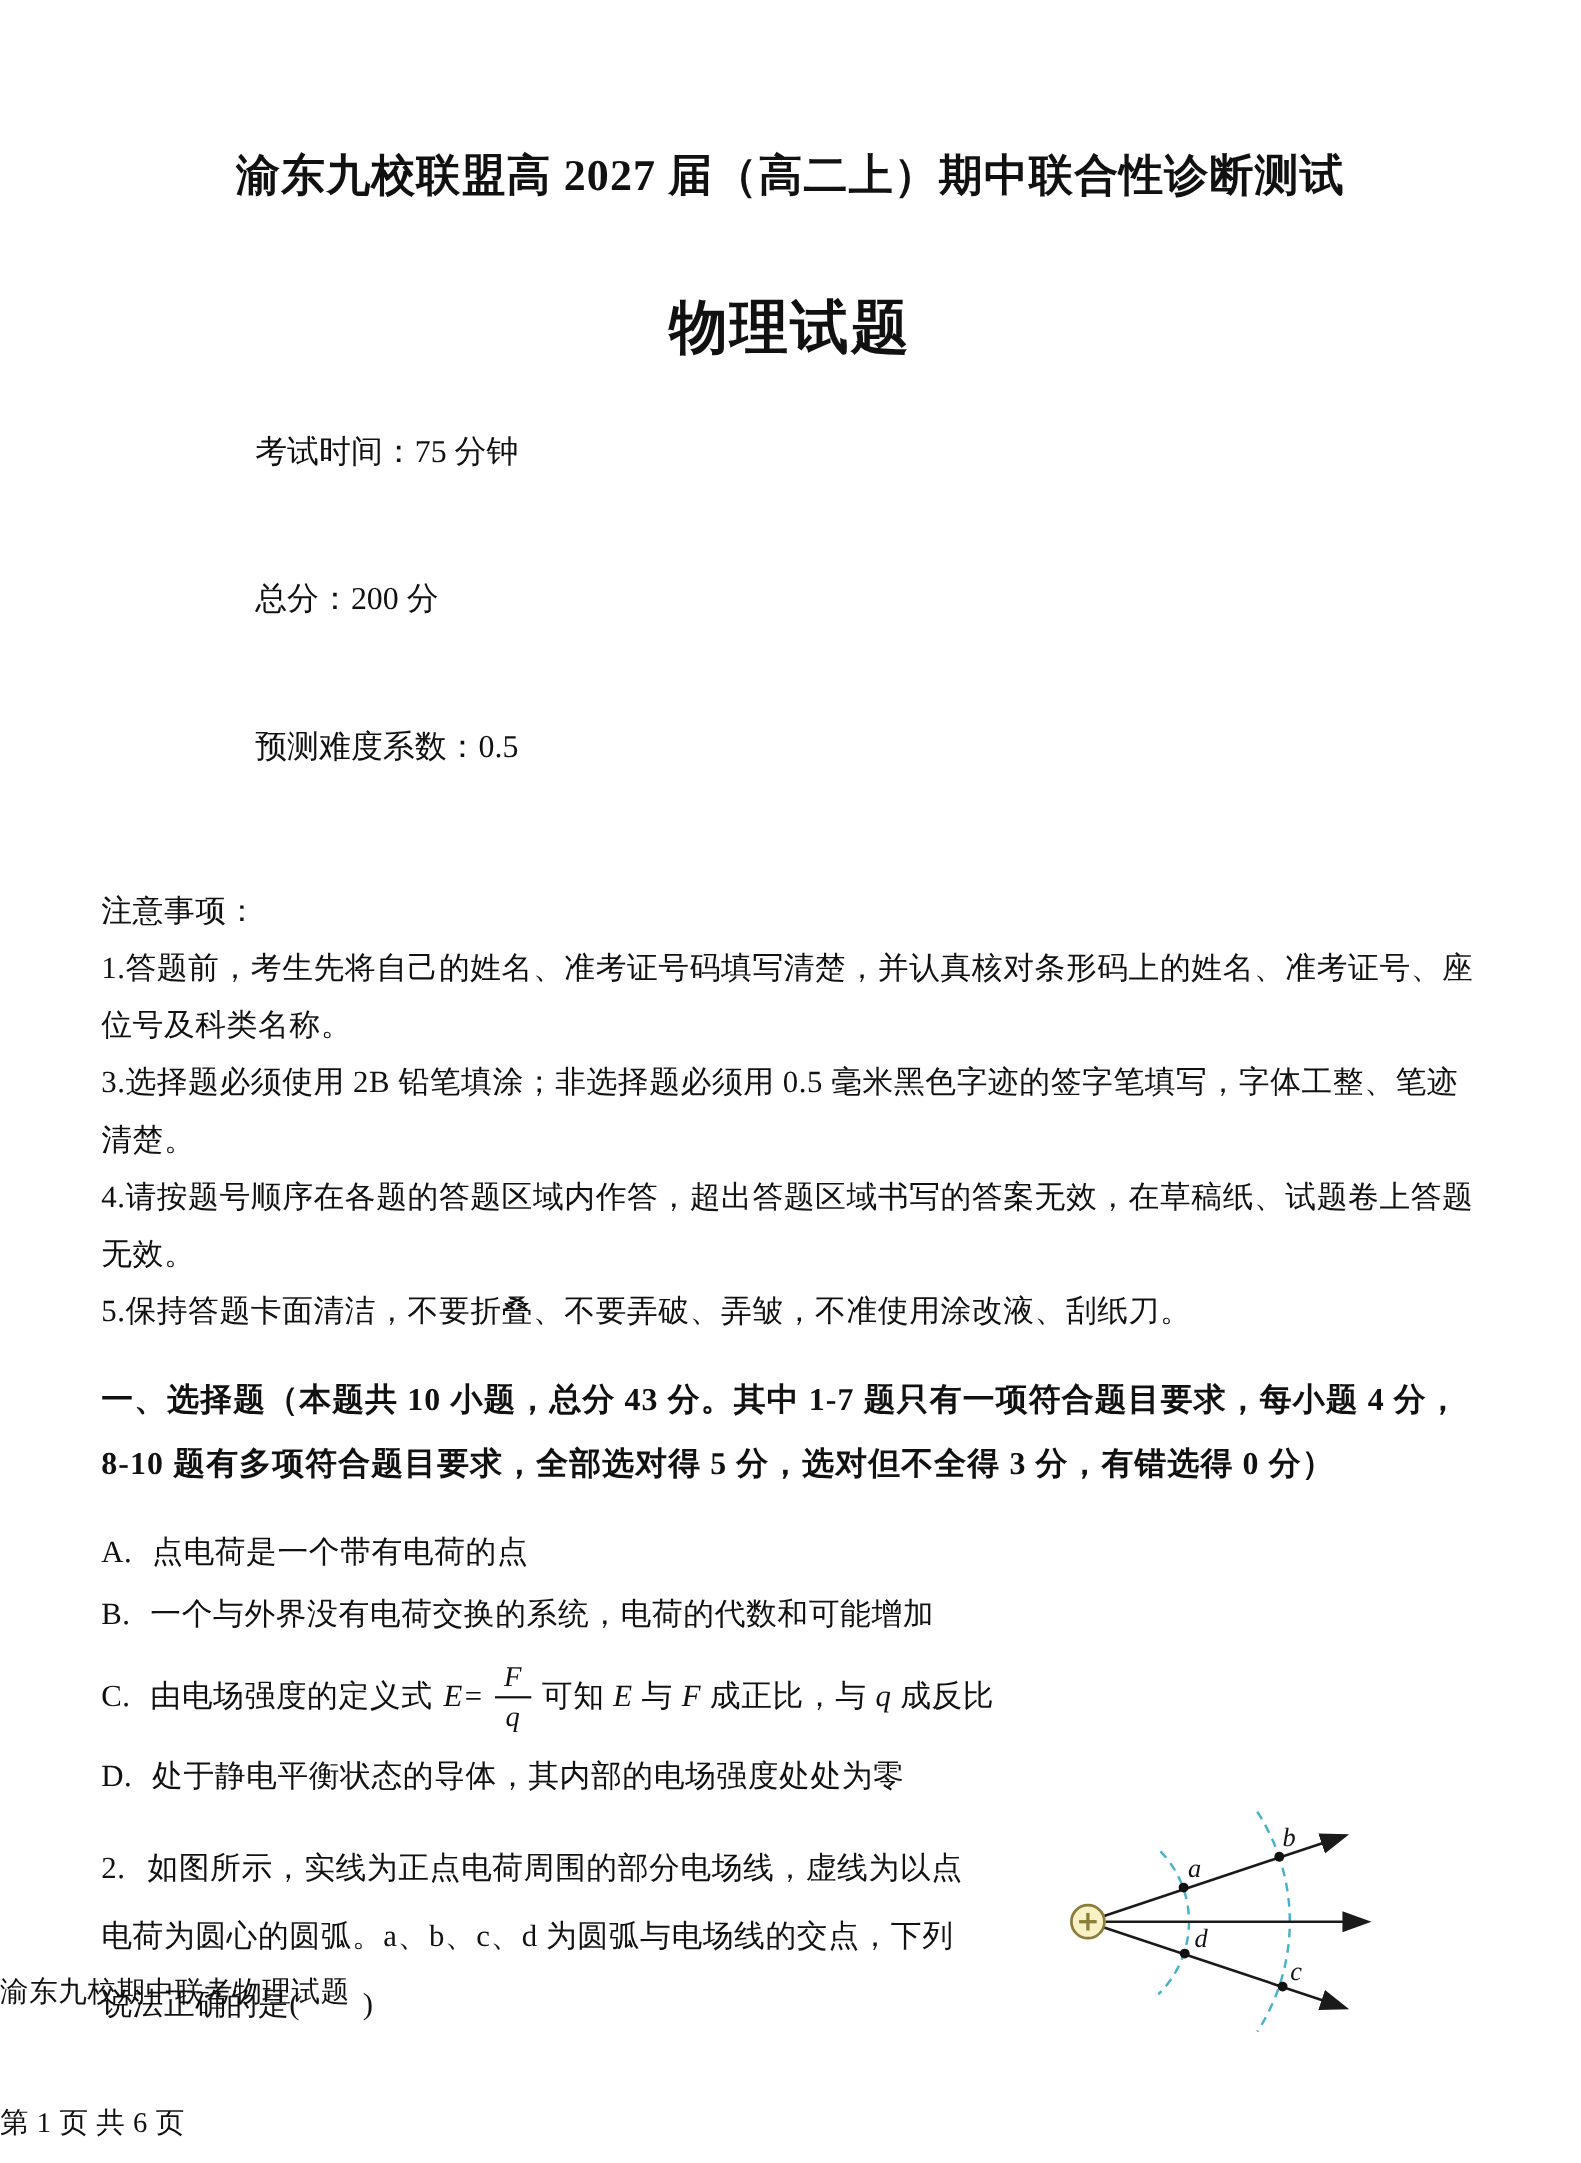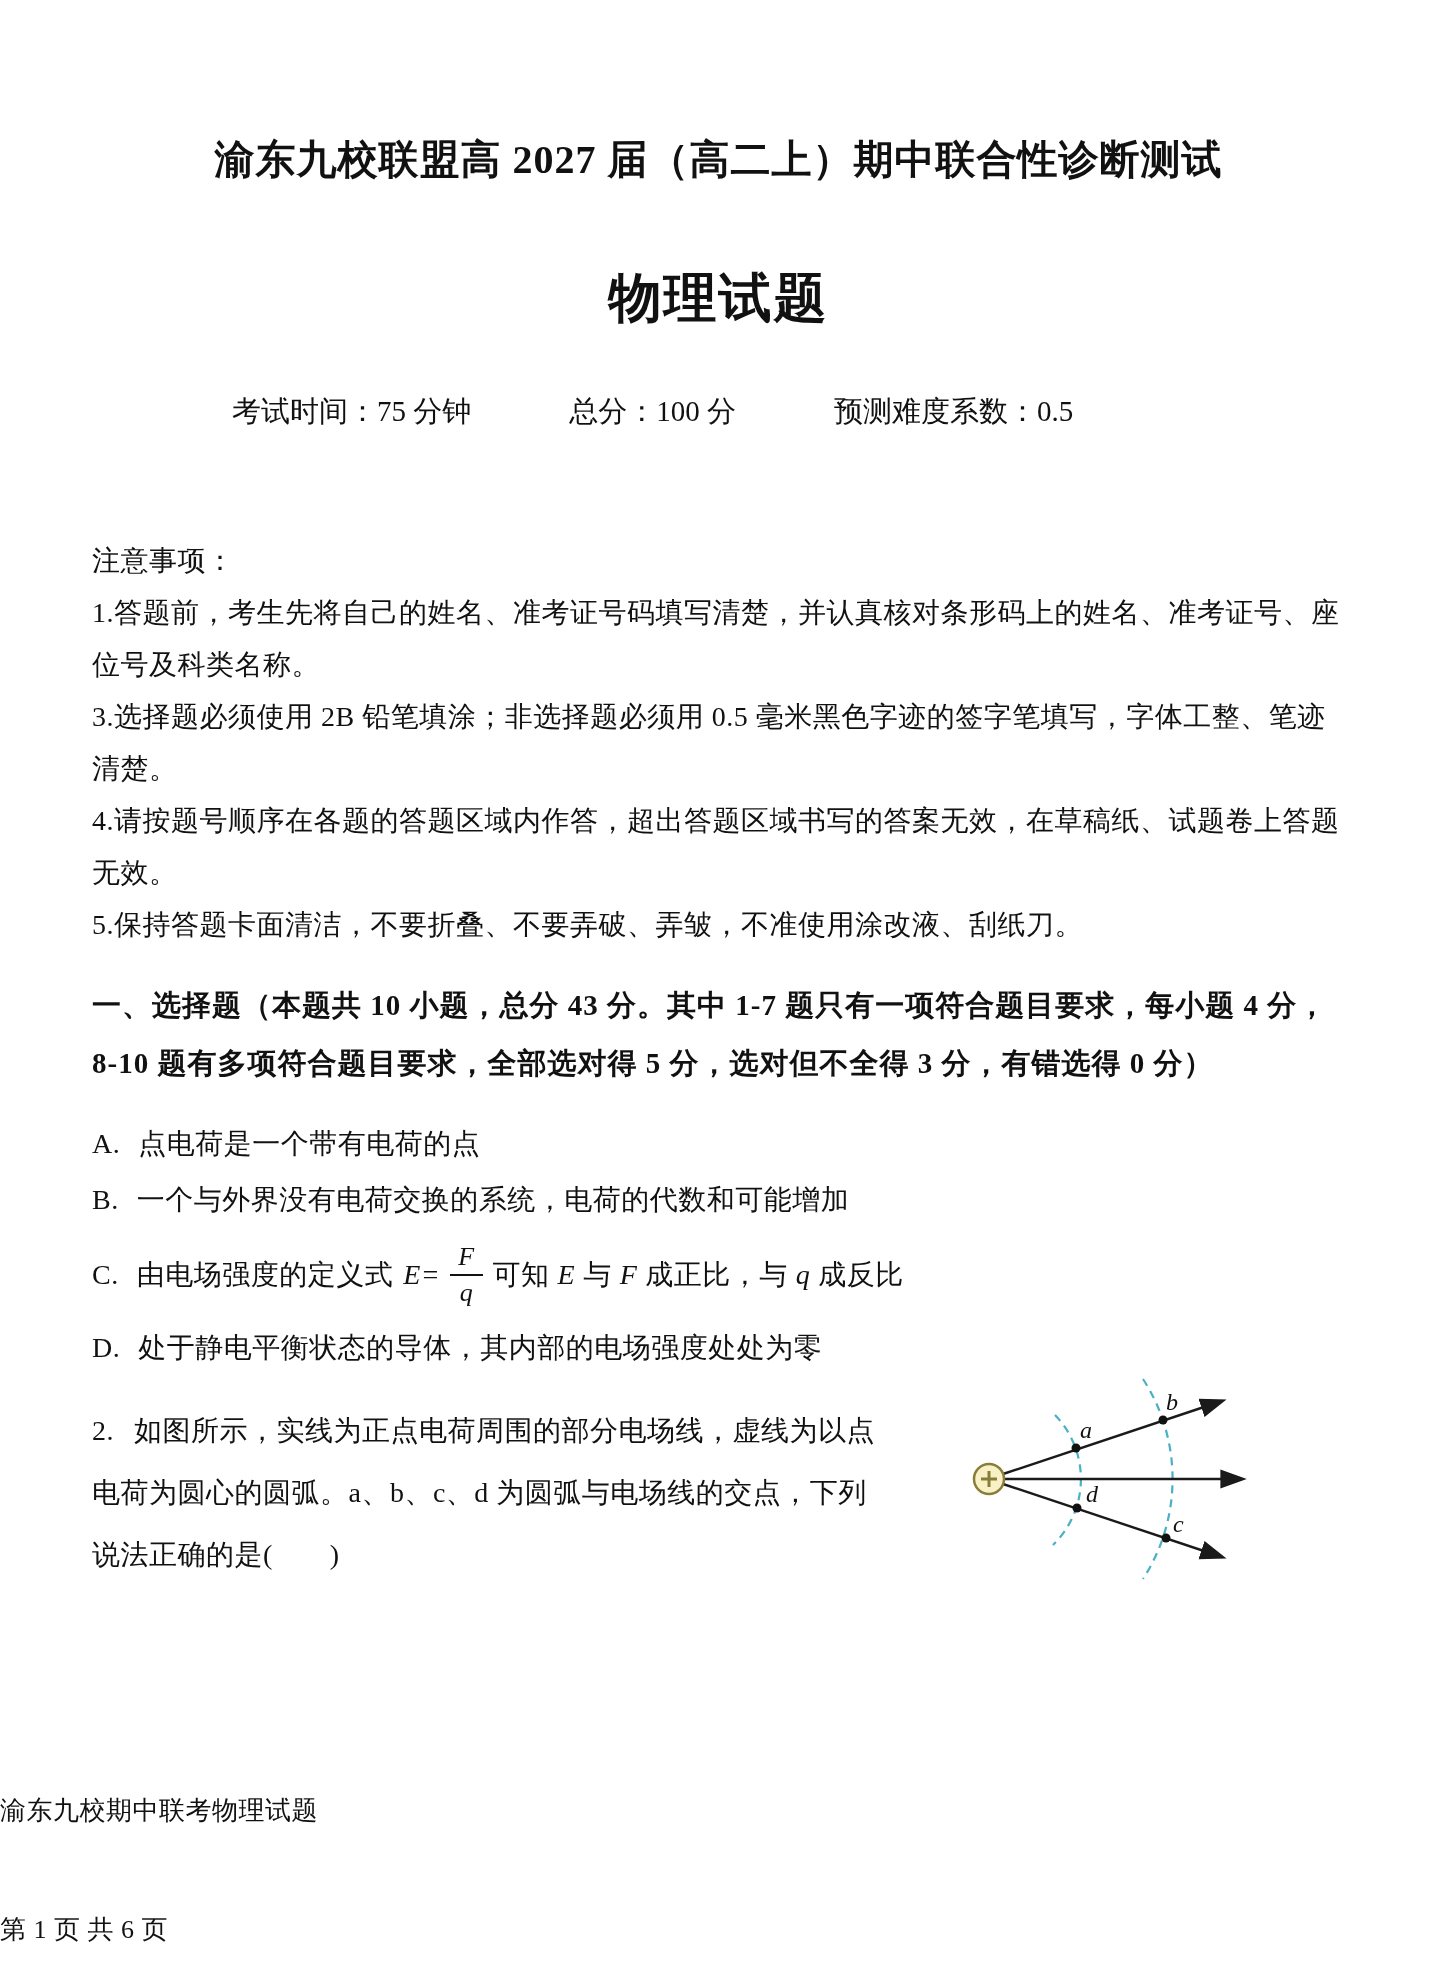--- a/index.html
+++ b/index.html
@@ -33,6 +33,7 @@
     gap:98px;
     font-size:29px;
     line-height:36px;
+    flex-direction:column;
   }
   .notes{
     margin-top:106px;

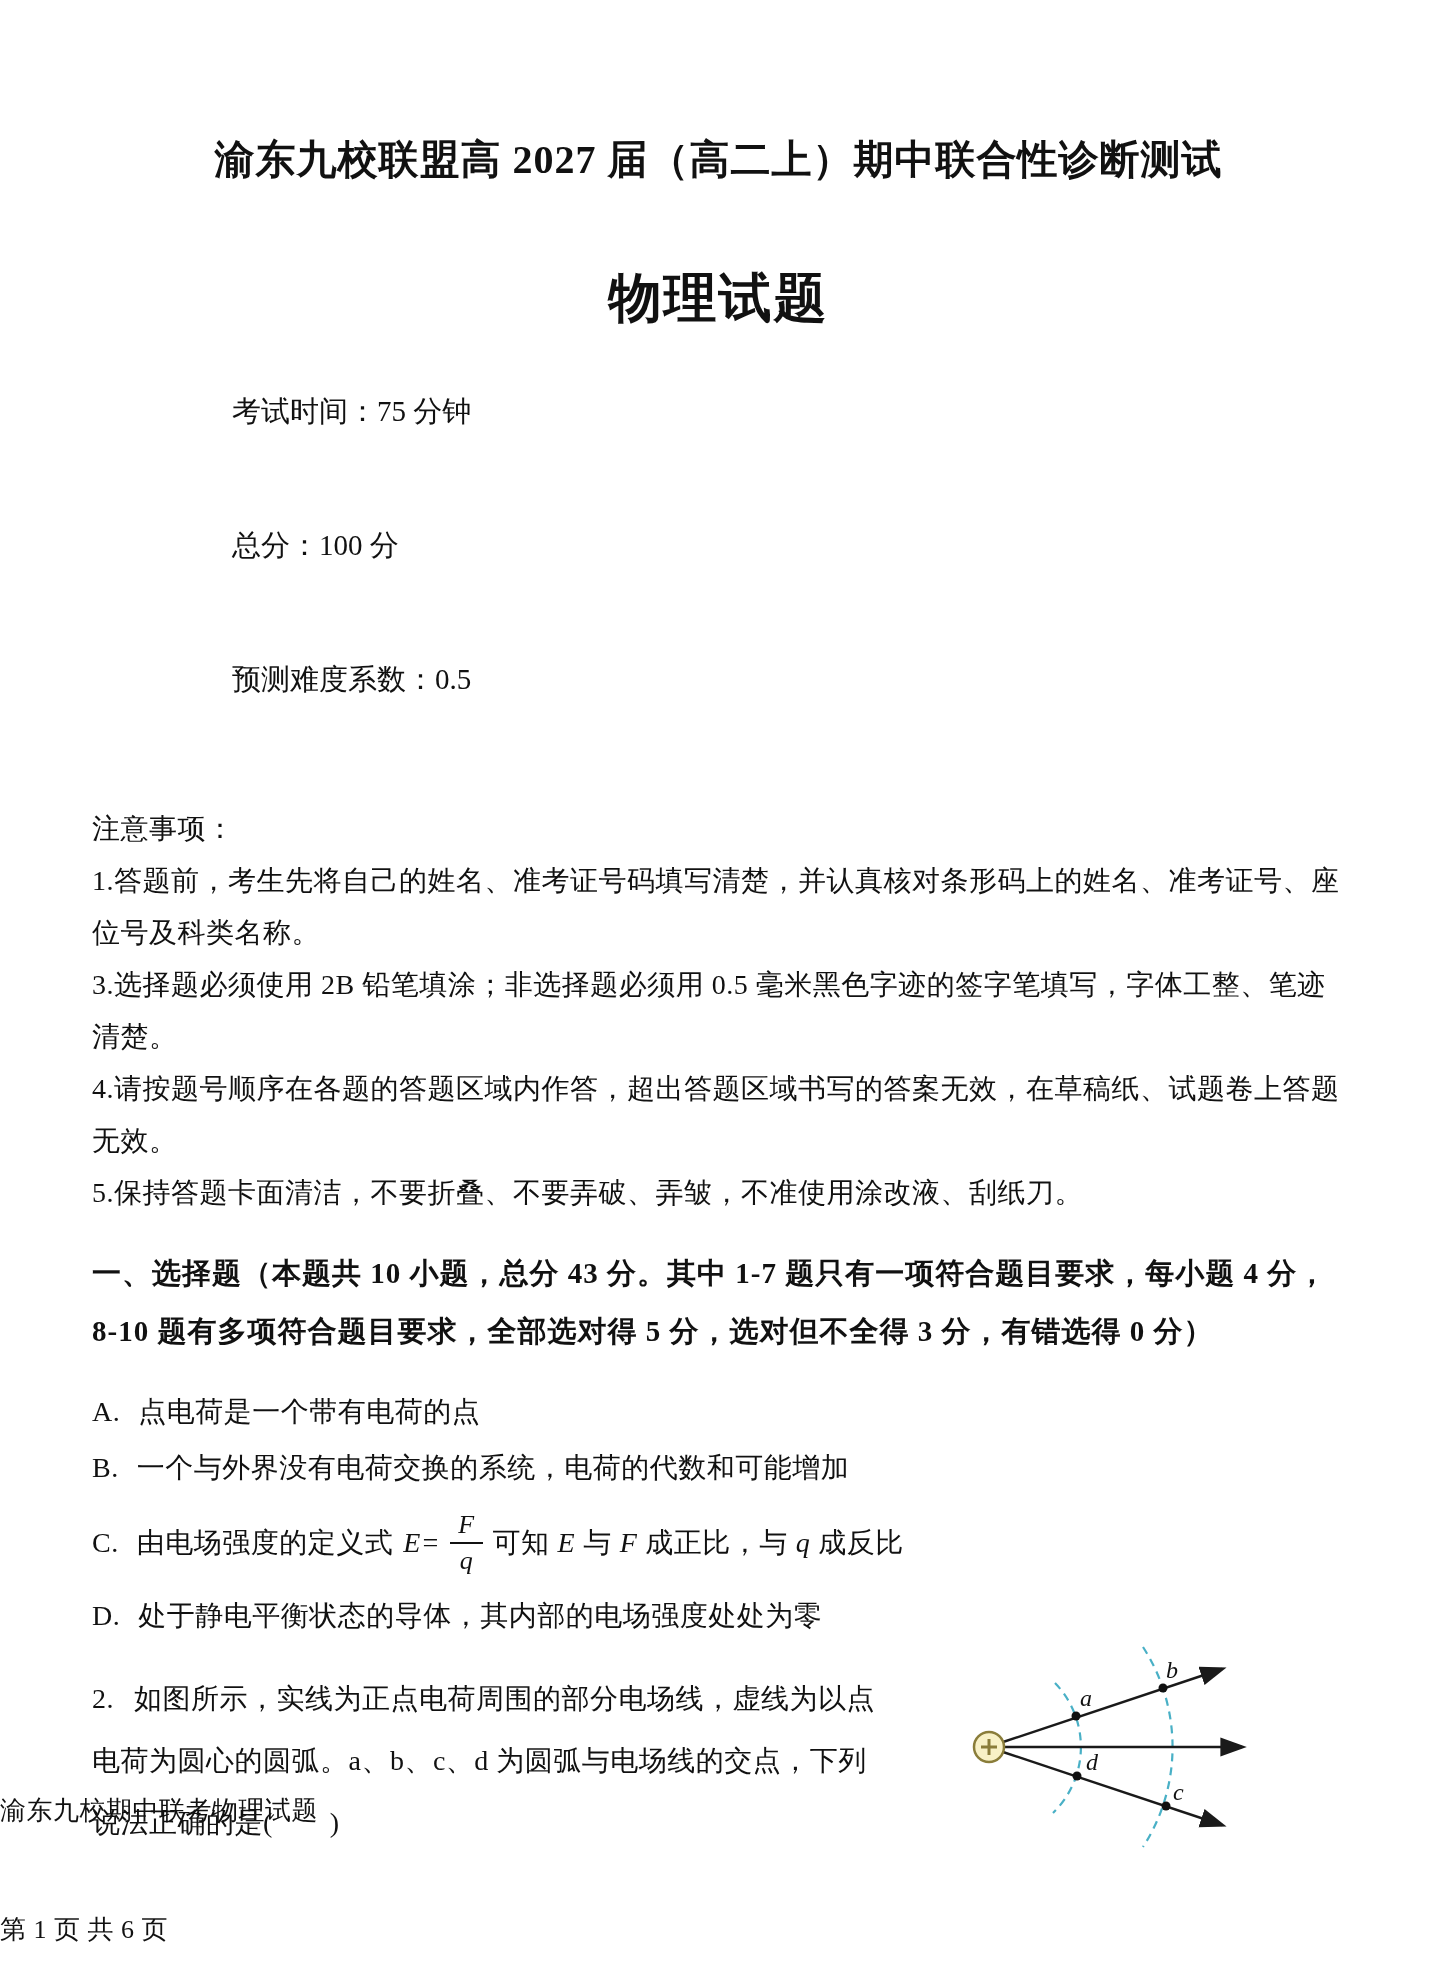--- a/index.html
+++ b/index.html
@@ -111,7 +111,7 @@
 
     <div class="info-row">
       <span>考试时间：75 分钟</span>
-      <span>总分：100 分</span>
+      <span>总分：200 分</span>
       <span>预测难度系数：0.5</span>
     </div>
 

